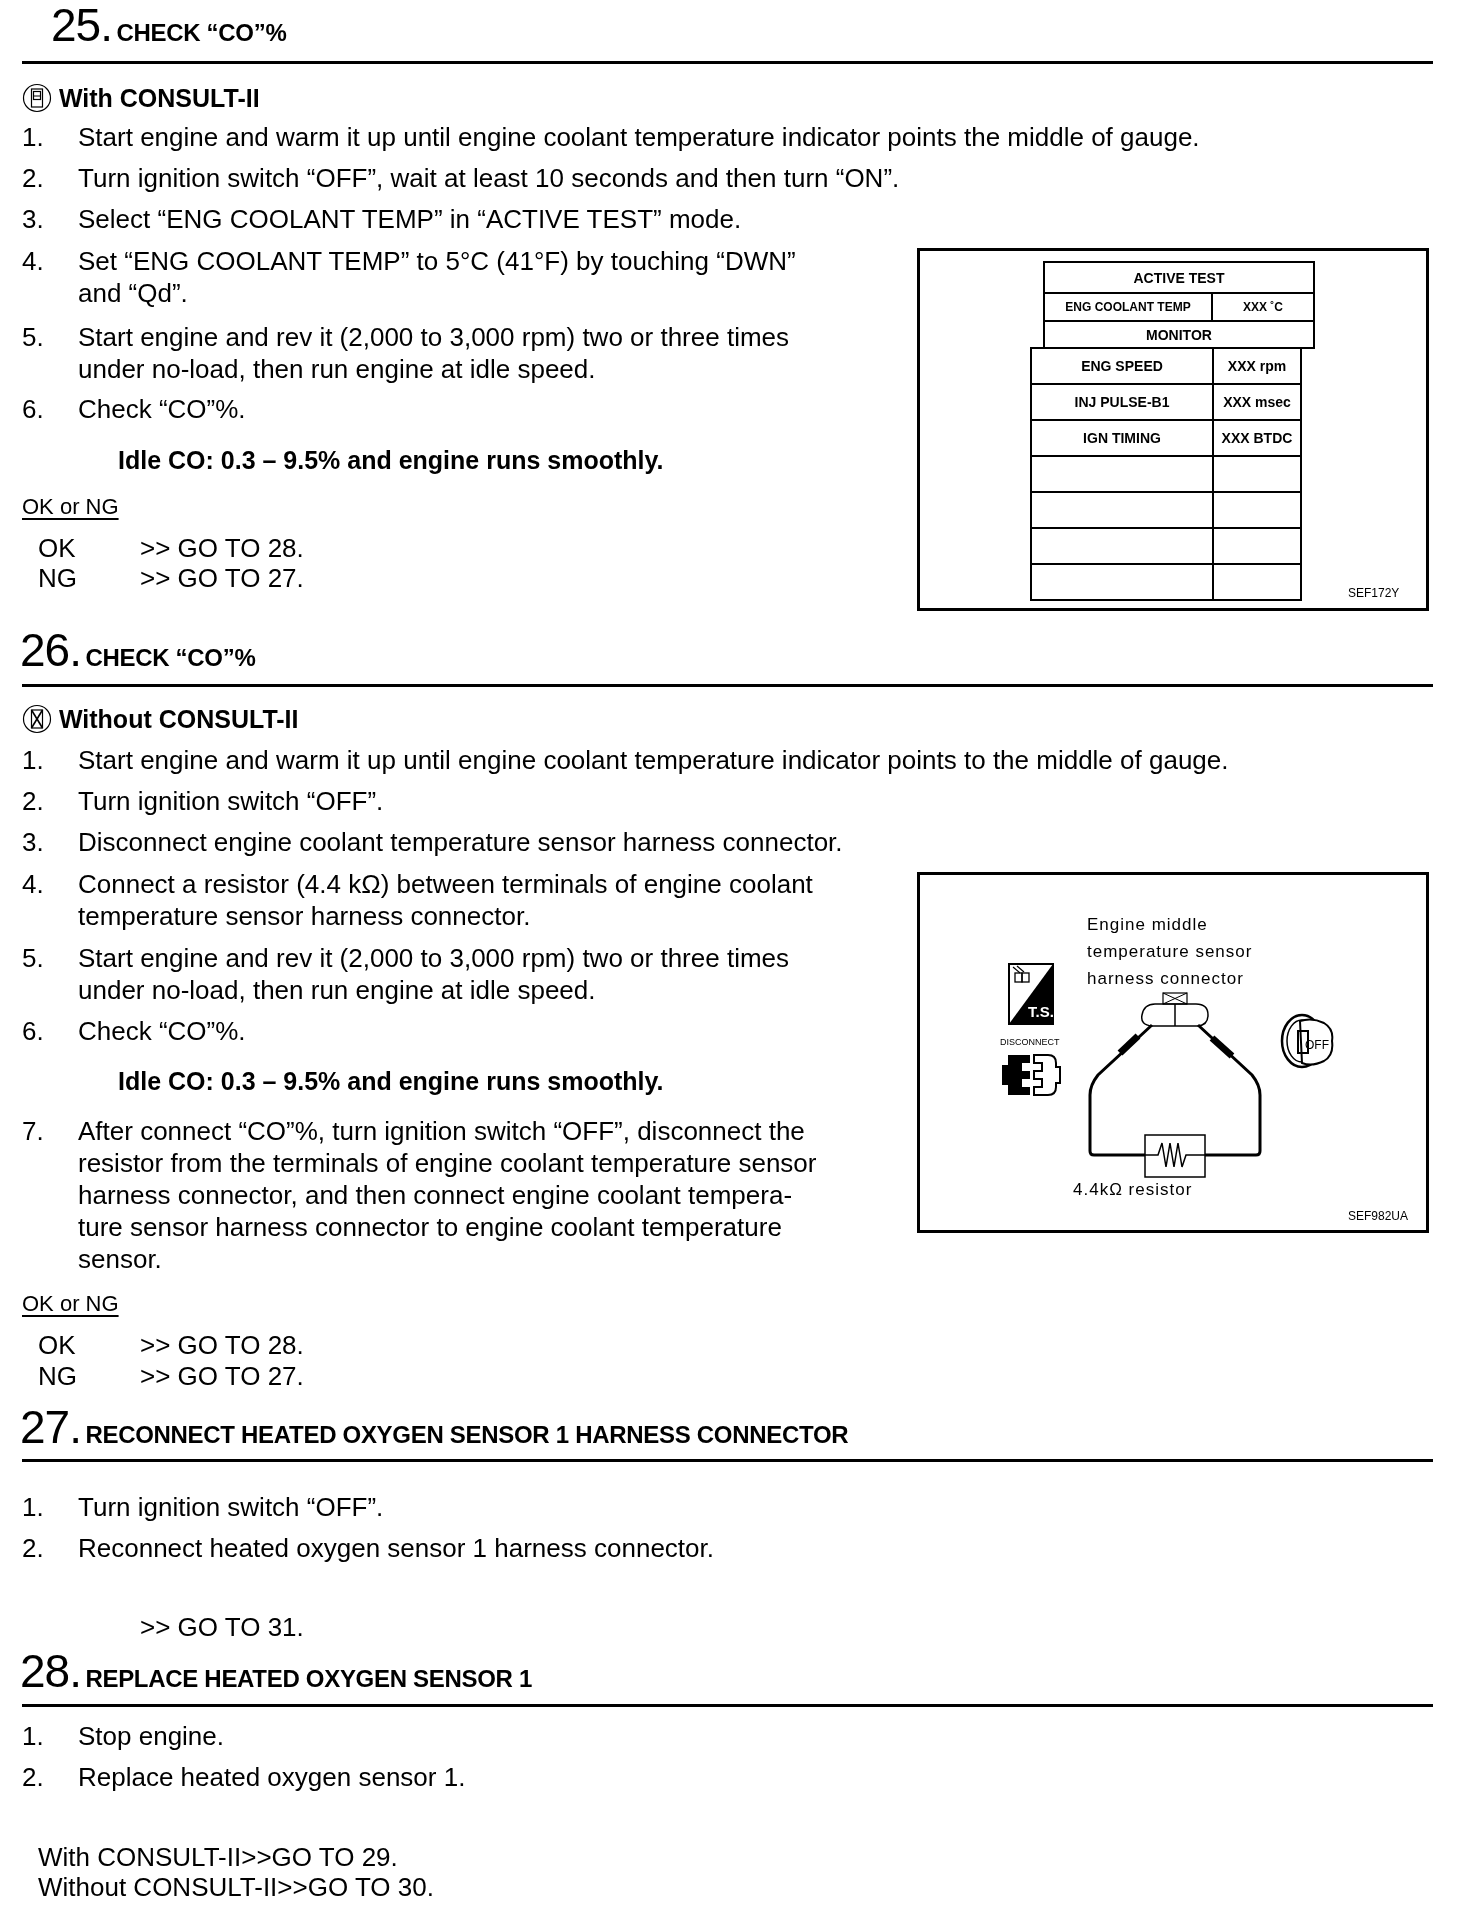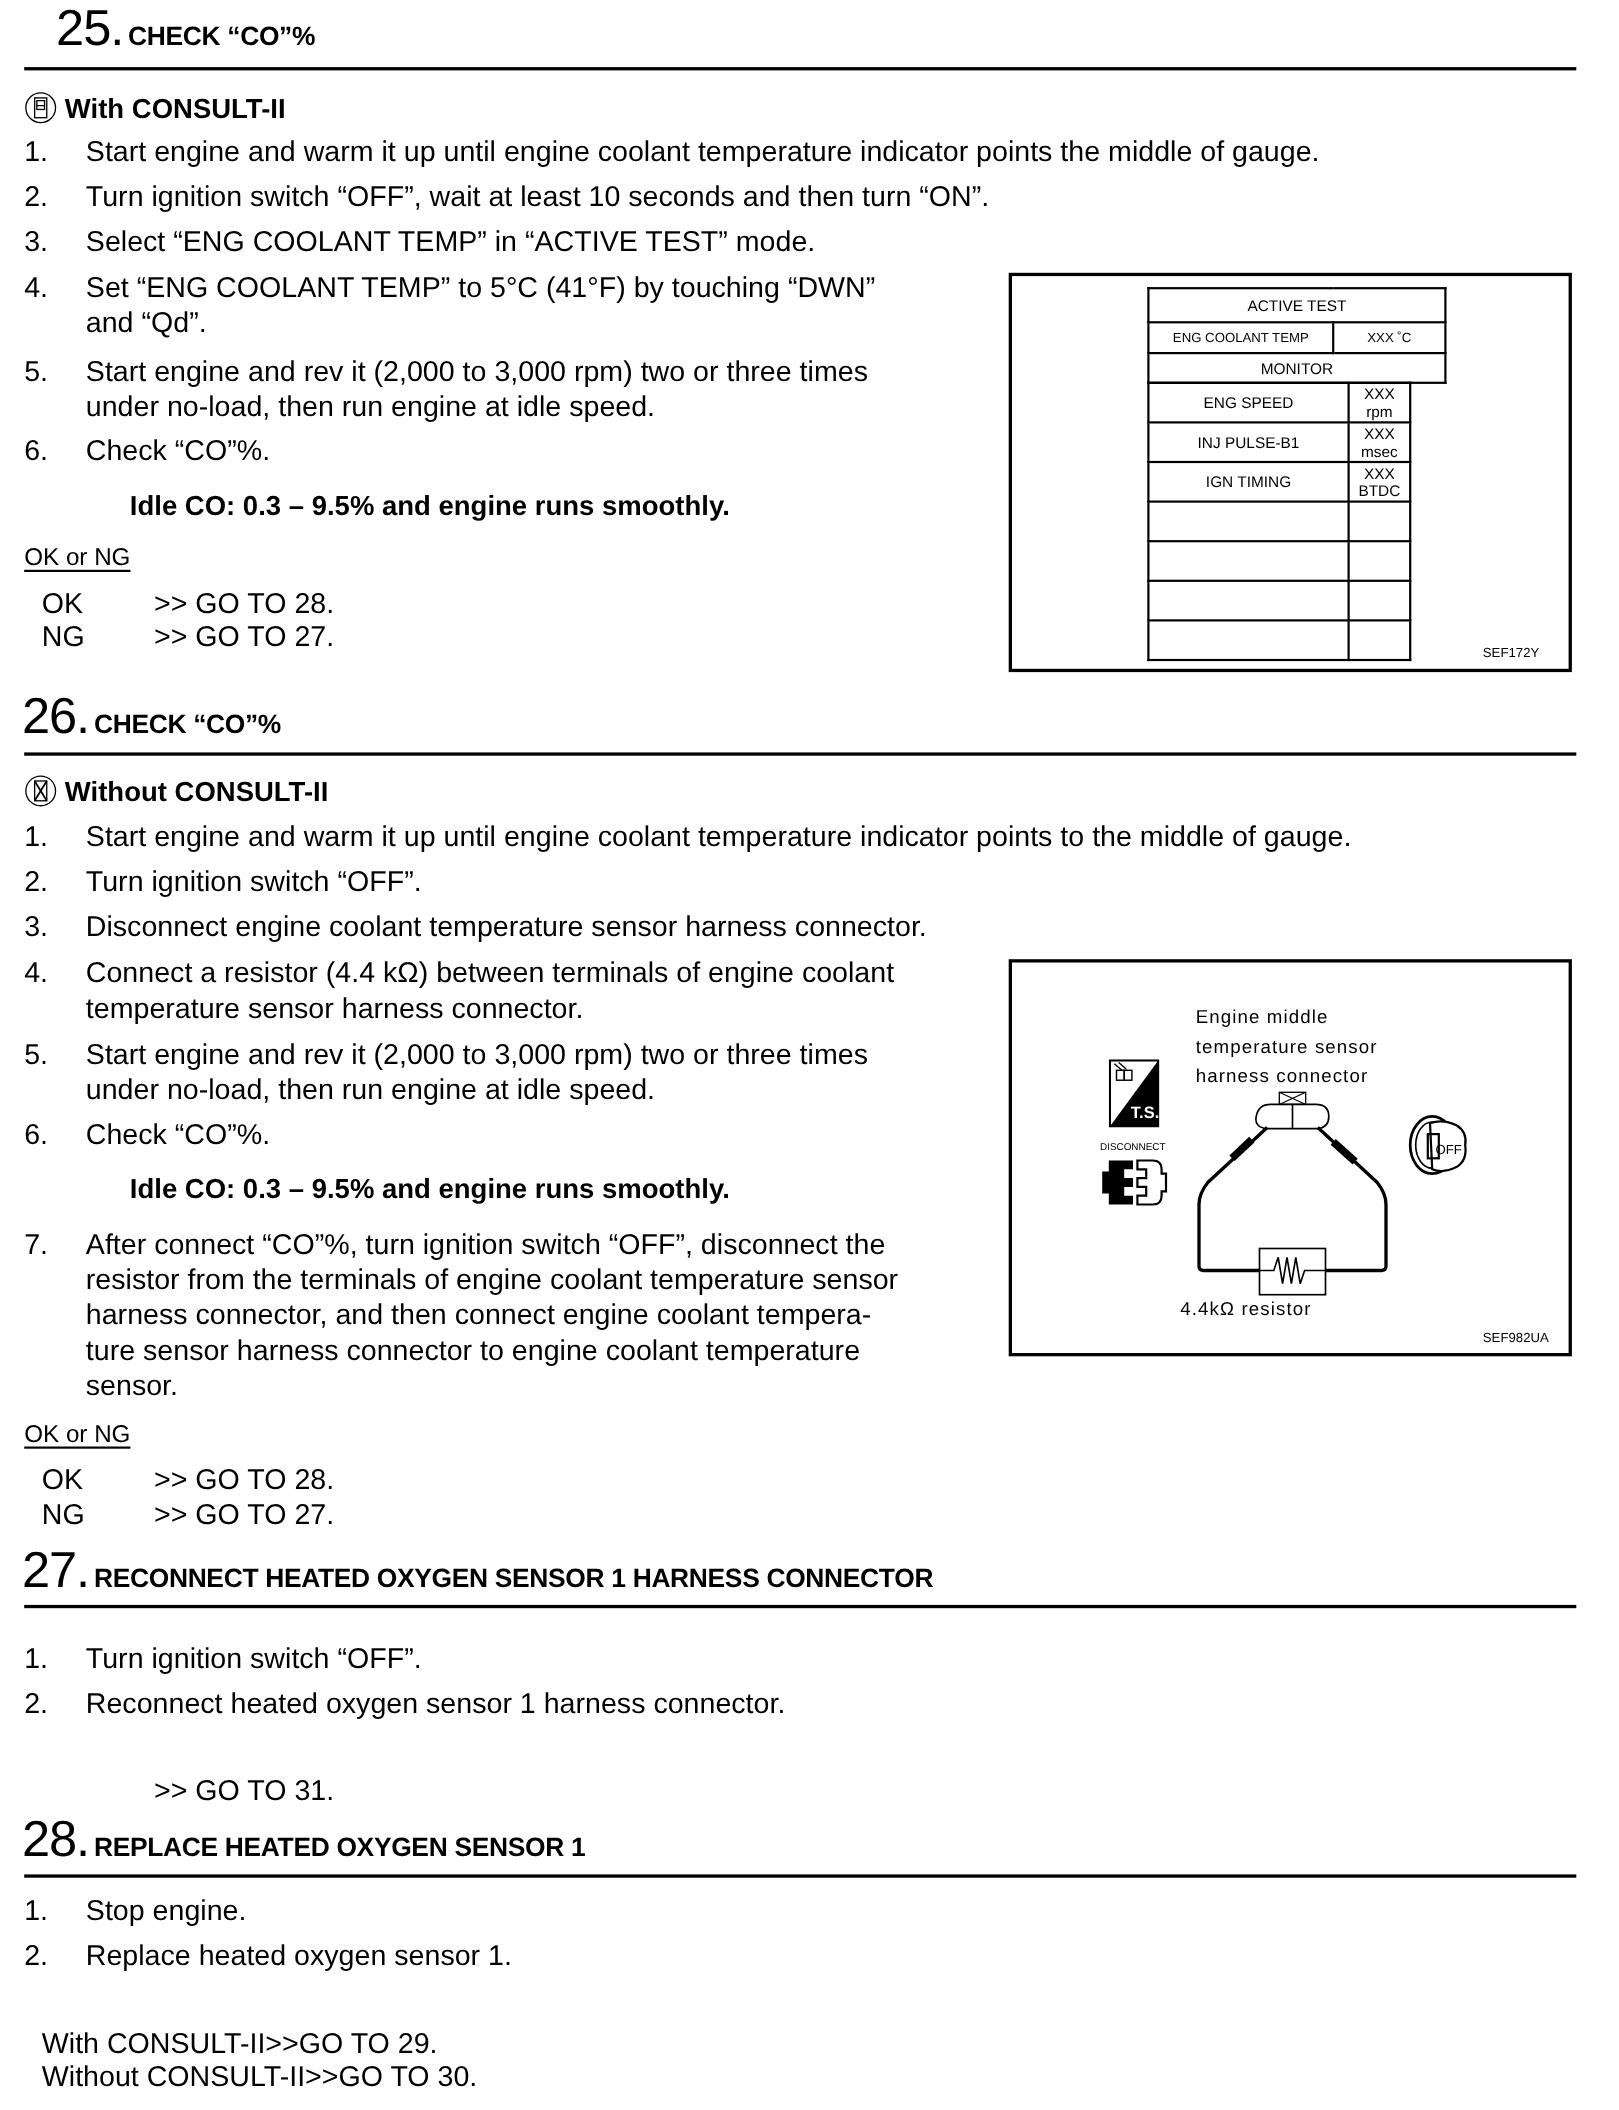--- a/index.html
+++ b/index.html
@@ -18,7 +18,7 @@
   .okrow { font-size: 26px; }
   .box { position: absolute; border: 3px solid #000; box-sizing: border-box; background: #fff; }
   .code { font-size: 12px; }
-  table.at { position: absolute; border-collapse: collapse; font-weight: normal; font-size: 14px; }
+  table.at { position: absolute; border-collapse: collapse; font-weight: bold; font-size: 14px; }
   table.at td { border: 2.5px solid #000; text-align: center; padding: 0; }
   .diag-label { font-size: 17px; letter-spacing: 1px; }
 </style>

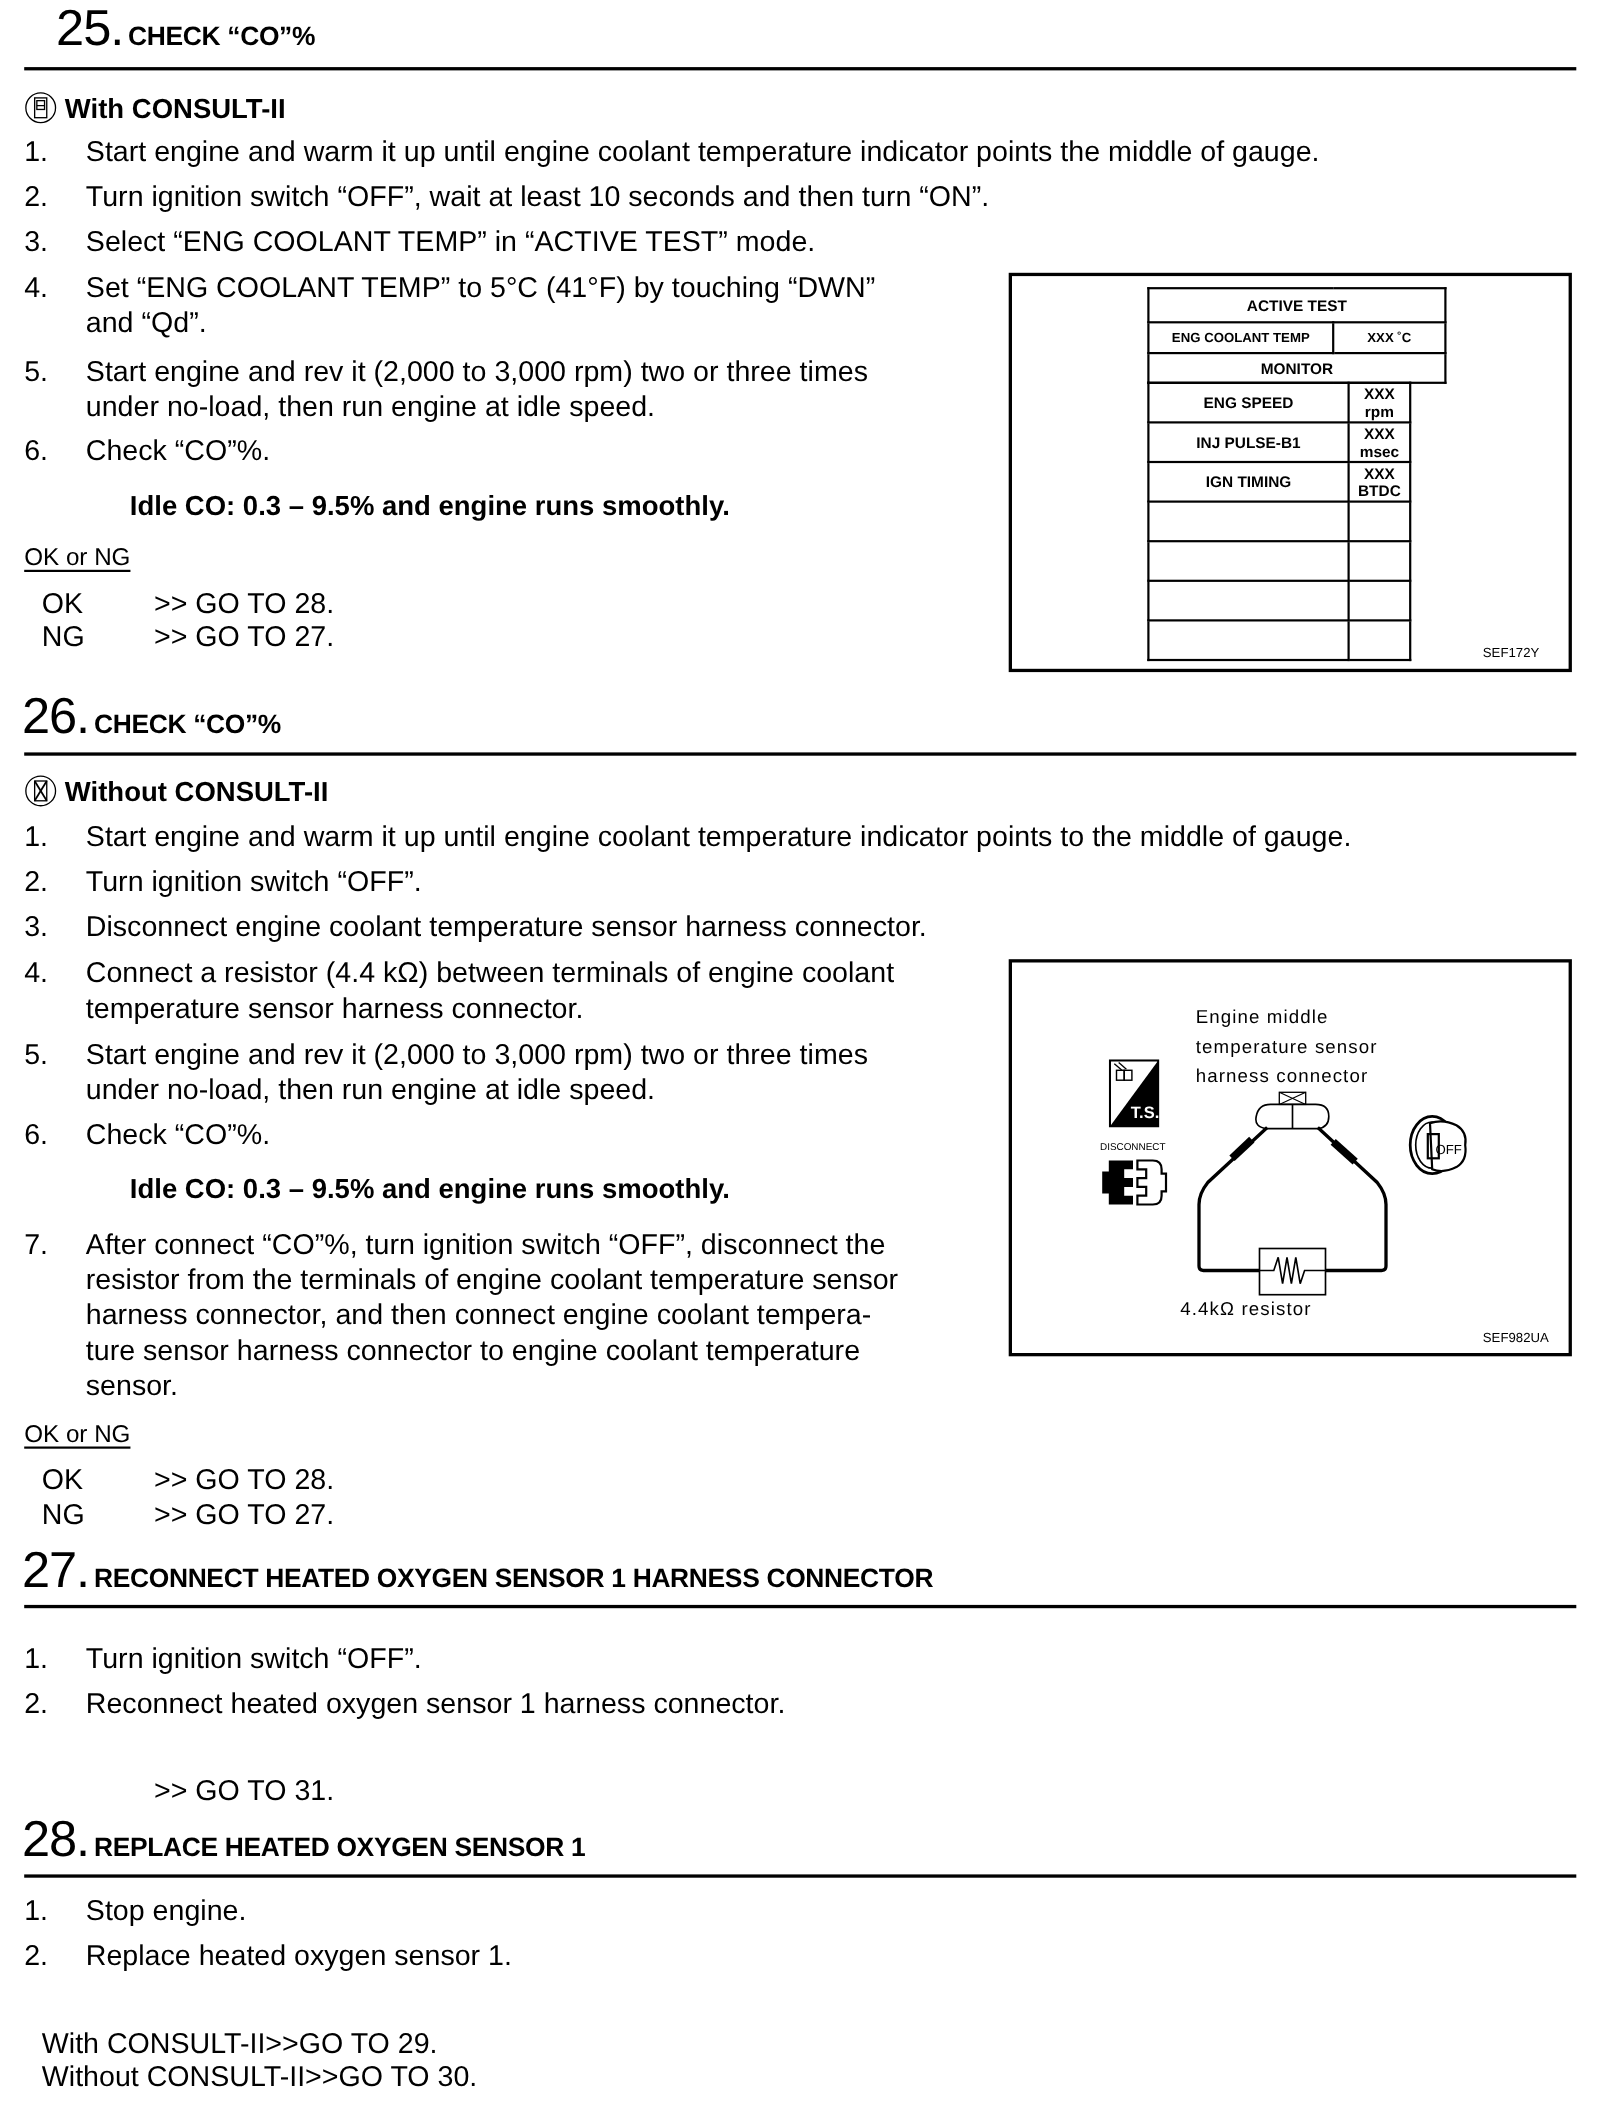--- a/index.html
+++ b/index.html
@@ -97,7 +97,7 @@
           </tr>
     </tbody>
       </table>
-    <table class="at" style="left:123px;top:96px;width:240px;padding-left:44px;">
+    <table class="at" style="left:110px;top:96px;width:272px;padding-left:44px;">
       <tbody>
           <tr style="height:36px;">
             <td style="width:180px;">ENG SPEED</td>

